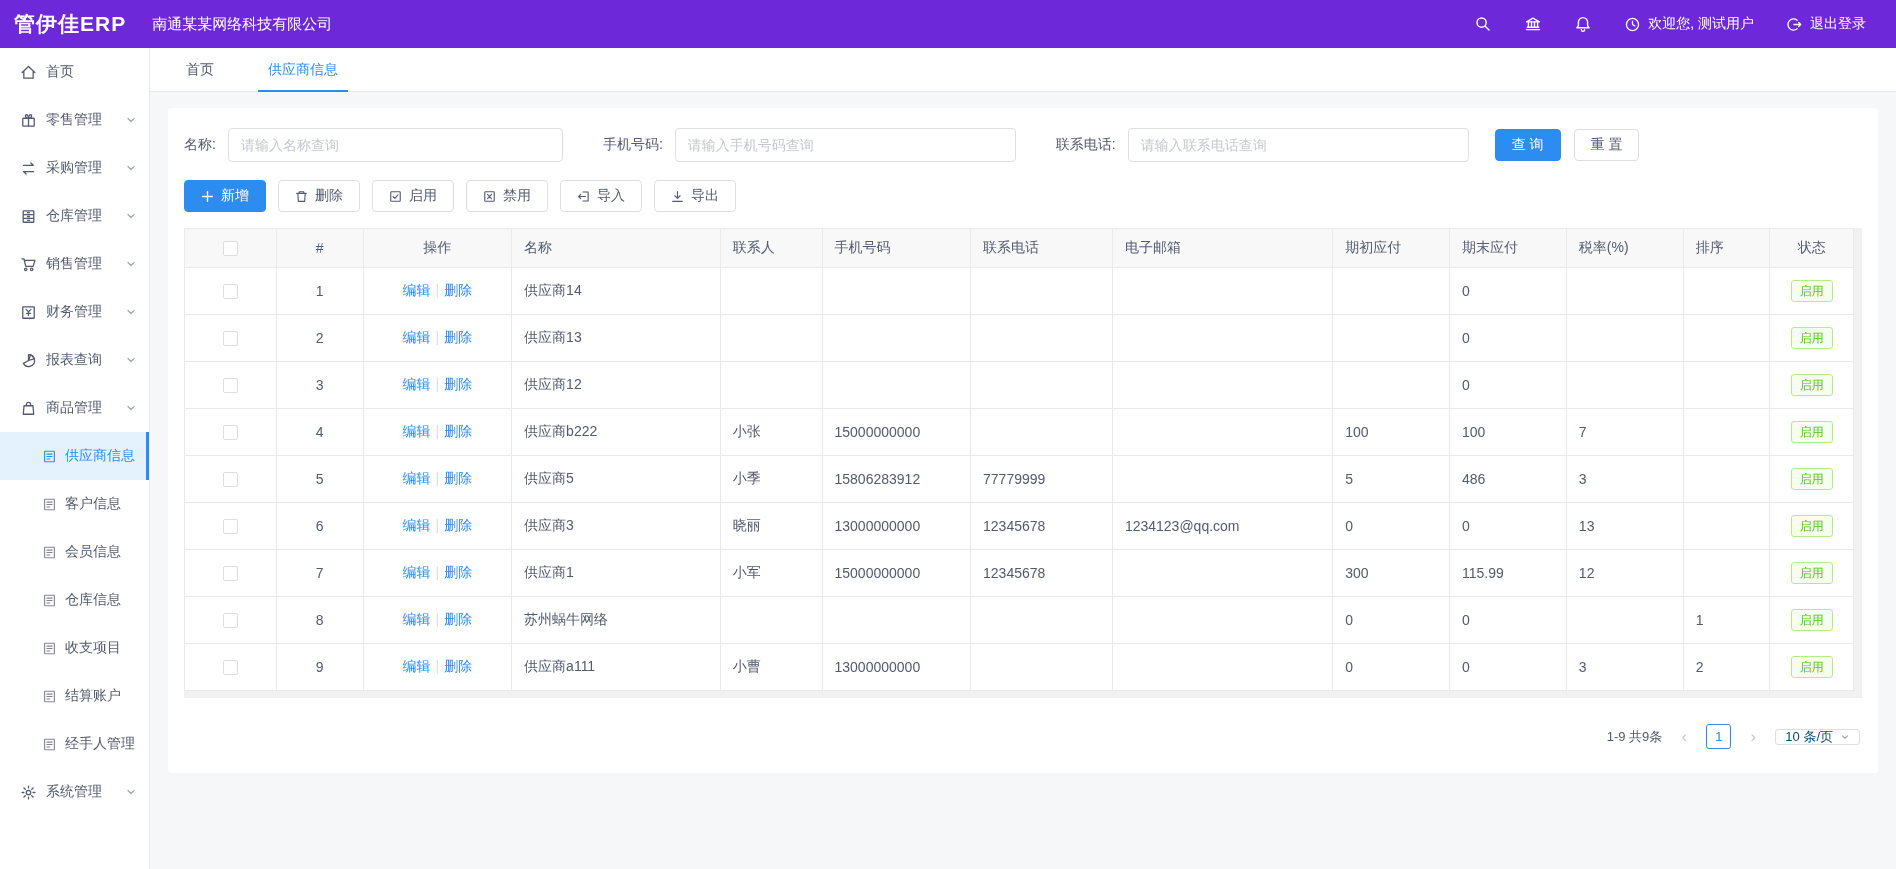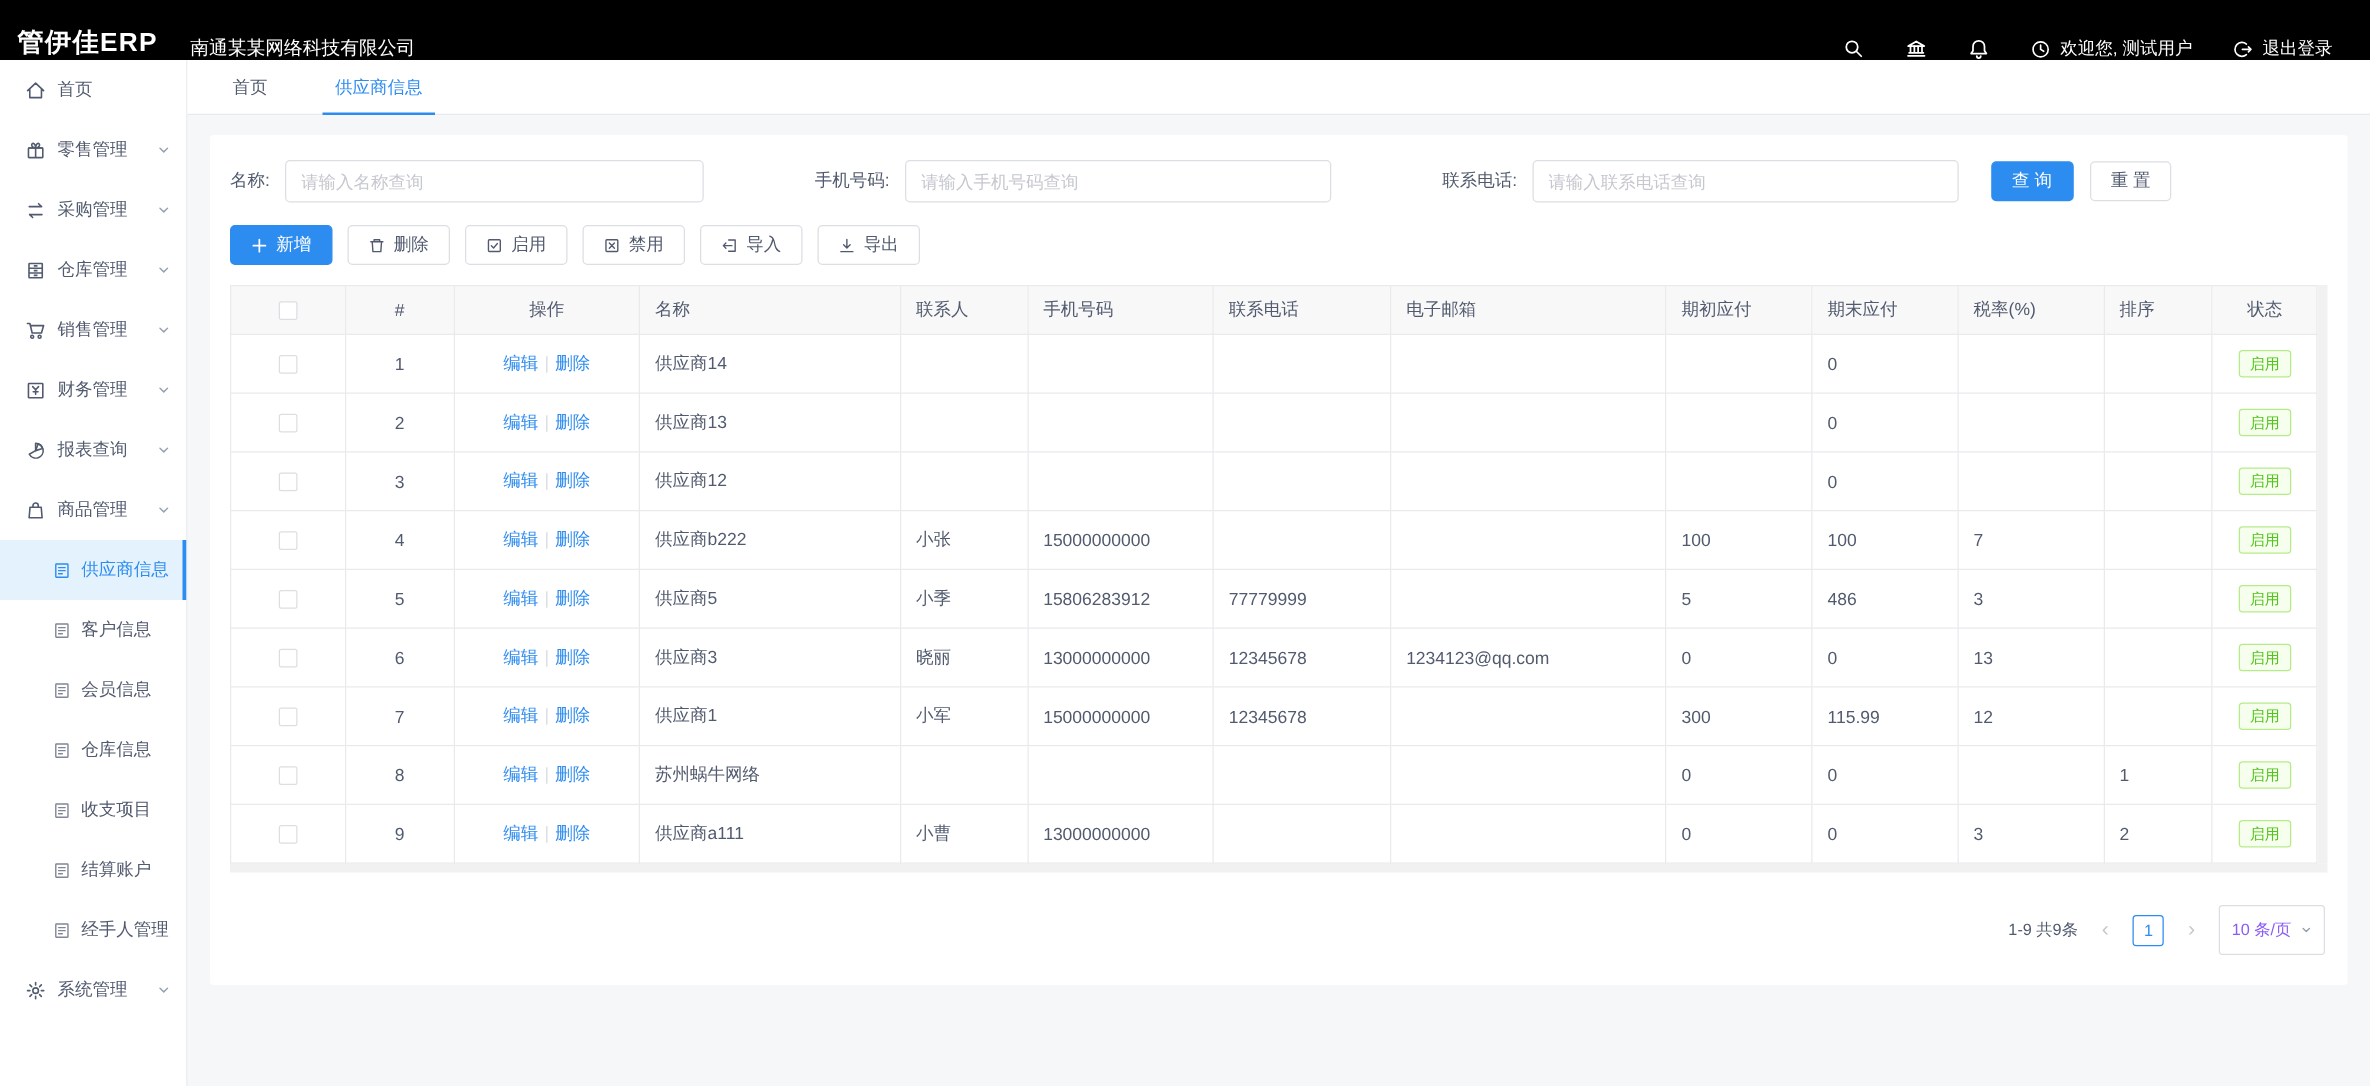--- a/index.html
+++ b/index.html
@@ -7,7 +7,7 @@
   body{font-family:"Liberation Sans",sans-serif;font-size:14px;color:#515a6e;background:#f5f7f9}
   svg{display:block}
   
-  .topbar{height:48px;background:#000000;display:flex;align-items:flex-end;color:#fff}
+  .topbar{height:48px;background:#6d28d9;display:flex;align-items:center;color:#fff}
   .logo{font-size:21px;font-weight:bold;padding-left:14px;letter-spacing:1px;white-space:nowrap}
   .company{font-size:15px;margin-left:26px;white-space:nowrap}
   .topbar-right{margin-left:auto;display:flex;align-items:center;gap:32px;padding-right:30px;font-size:14px}

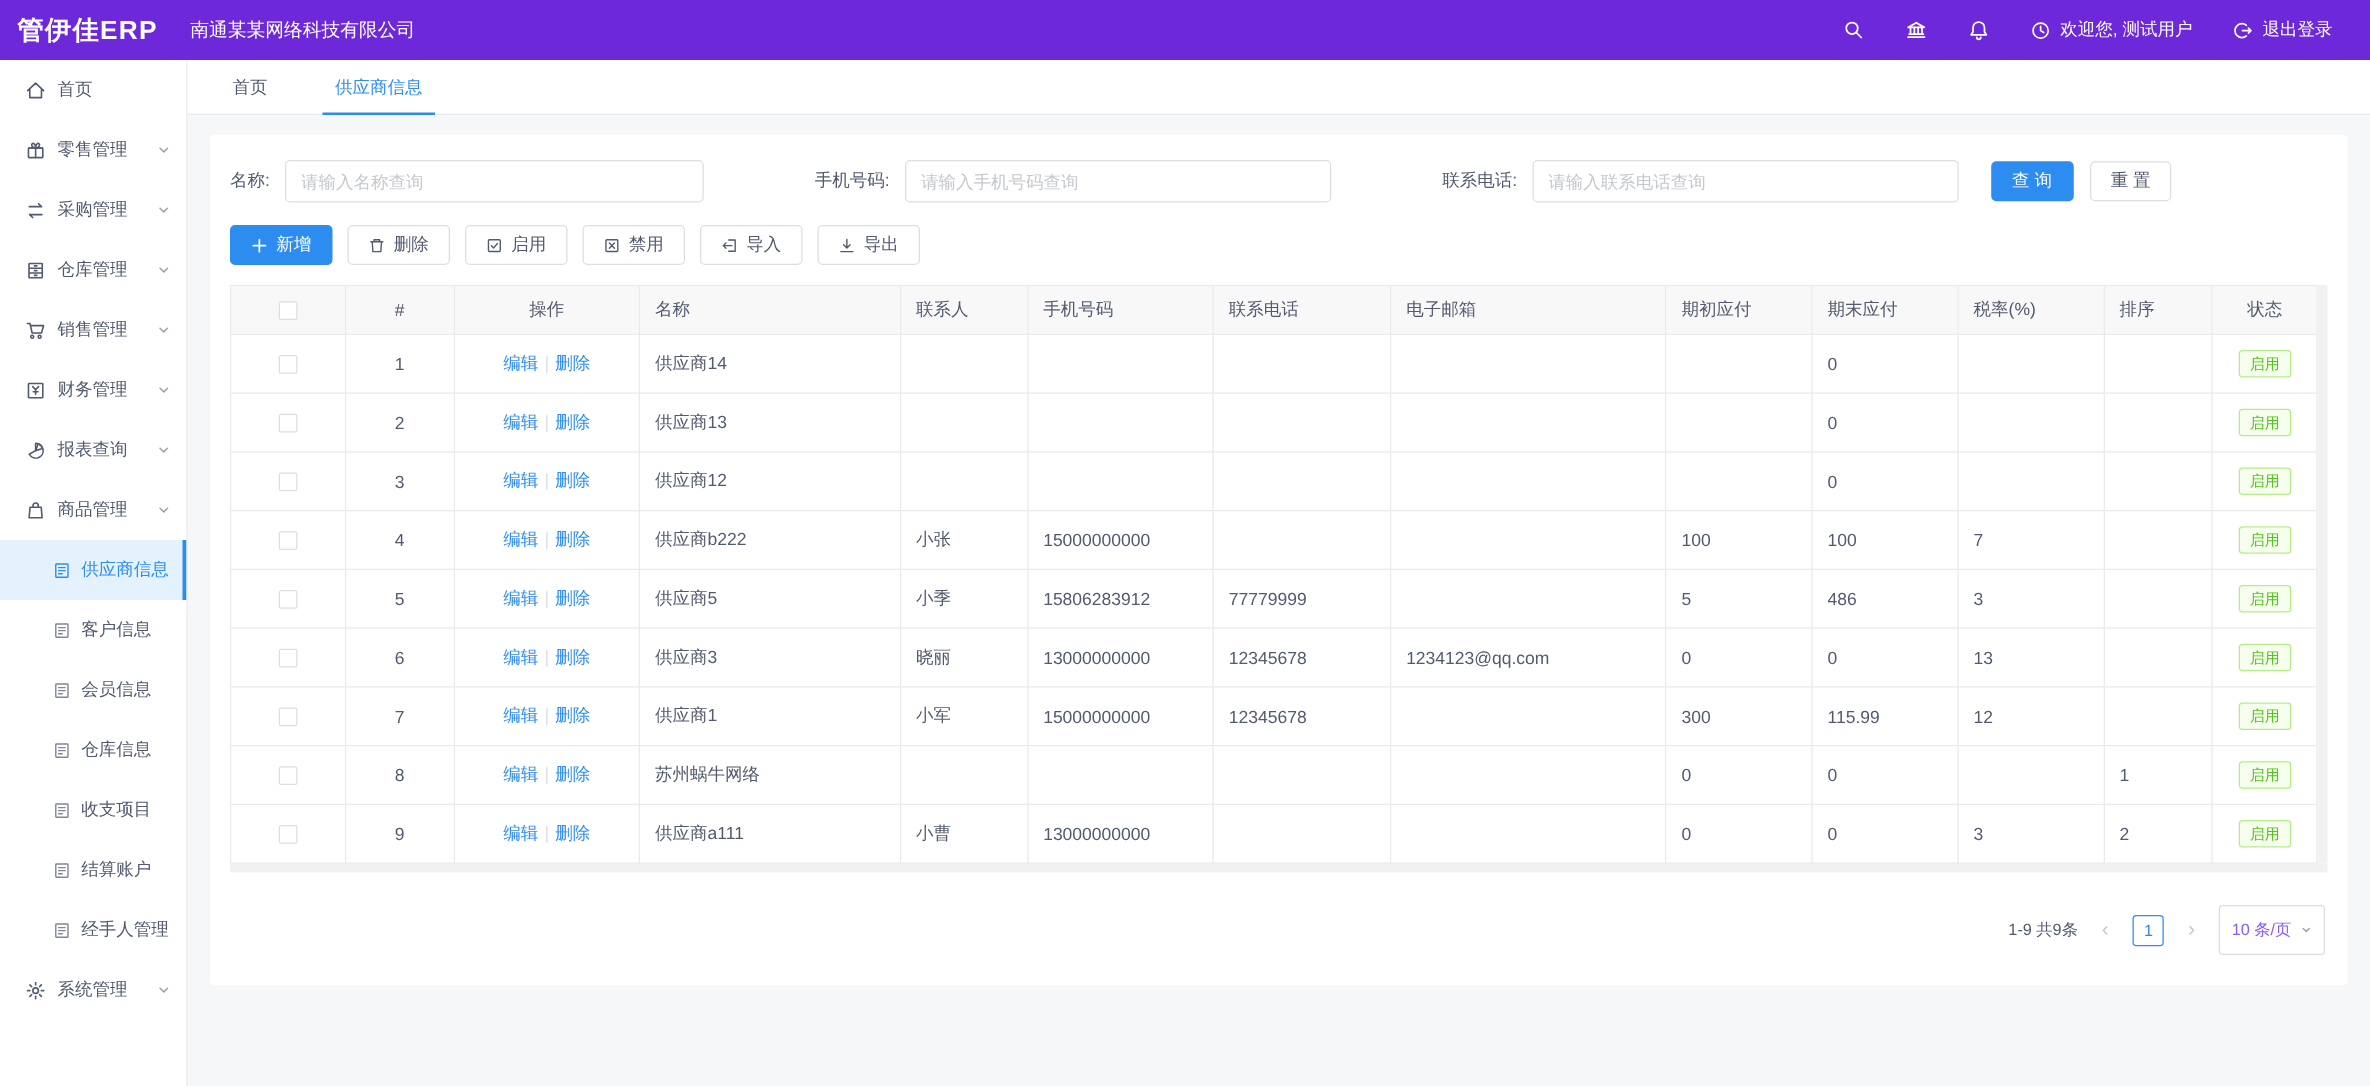--- a/index.html
+++ b/index.html
@@ -36,7 +36,7 @@
   .content{padding:16px 18px;flex:1}
   .card{background:#fff;border-radius:3px;padding:20px 16px 24px}
   .filter-row{display:flex;align-items:center}
-  .f-group{display:flex;align-items:center;margin-right:89px}
+  .f-group{display:flex;align-items:center;margin-right:40px}
   .f-group.last{margin-right:26px}
   .f-label{margin-right:12px;white-space:nowrap}
   .f-input{height:34px;border:1px solid #dcdee2;border-radius:4px;padding:12px 12px;font-size:14px;color:#515a6e;outline:none;font-family:inherit}

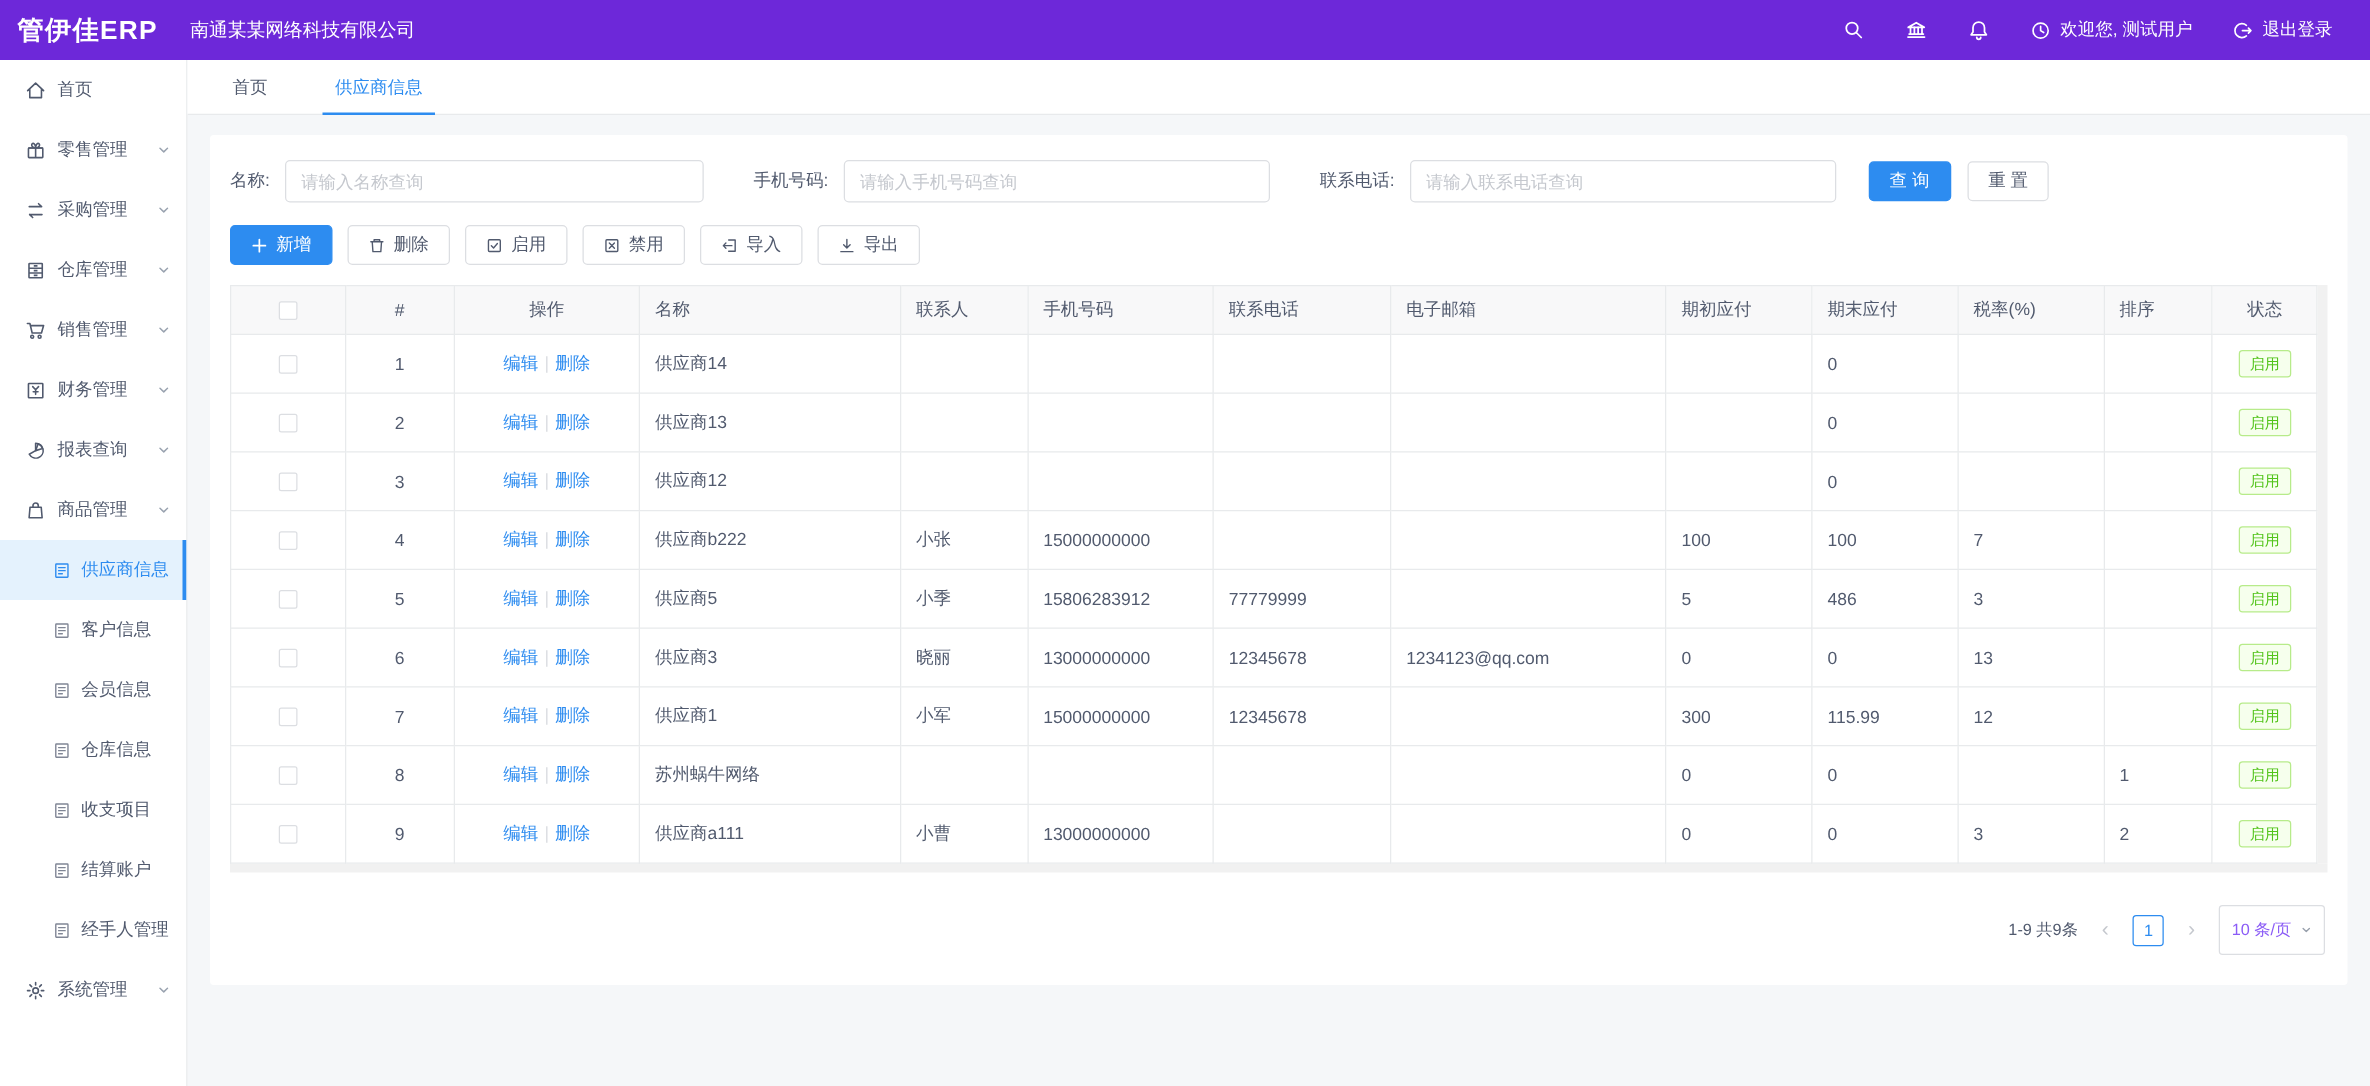--- a/index.html
+++ b/index.html
@@ -63,7 +63,7 @@
   .pager{display:flex;align-items:center;justify-content:flex-end;gap:10px;margin-top:26px;font-size:13px;color:#515a6e;padding-right:2px}
   .pg-btn{width:24px;height:24px;display:flex;align-items:center;justify-content:center;color:#c5c8ce;font-size:17px;cursor:pointer}
   .pg-page{width:25px;height:25px;border:1px solid #2d8cf0;color:#2d8cf0;border-radius:3px;display:flex;align-items:center;justify-content:center;background:#fff;cursor:pointer}
-  .pg-size{height:40px;border:1px solid #dcdee2;border-radius:3px;display:flex;align-items:center;padding:0 9px;gap:7px;background:#fff;color:#8b5cf6;cursor:pointer;white-space:nowrap}
+  .pg-size{height:16px;border:1px solid #dcdee2;border-radius:3px;display:flex;align-items:center;padding:0 9px;gap:7px;background:#fff;color:#0c4a6e;cursor:pointer;white-space:nowrap}
 </style>
 </head>
 <body>

